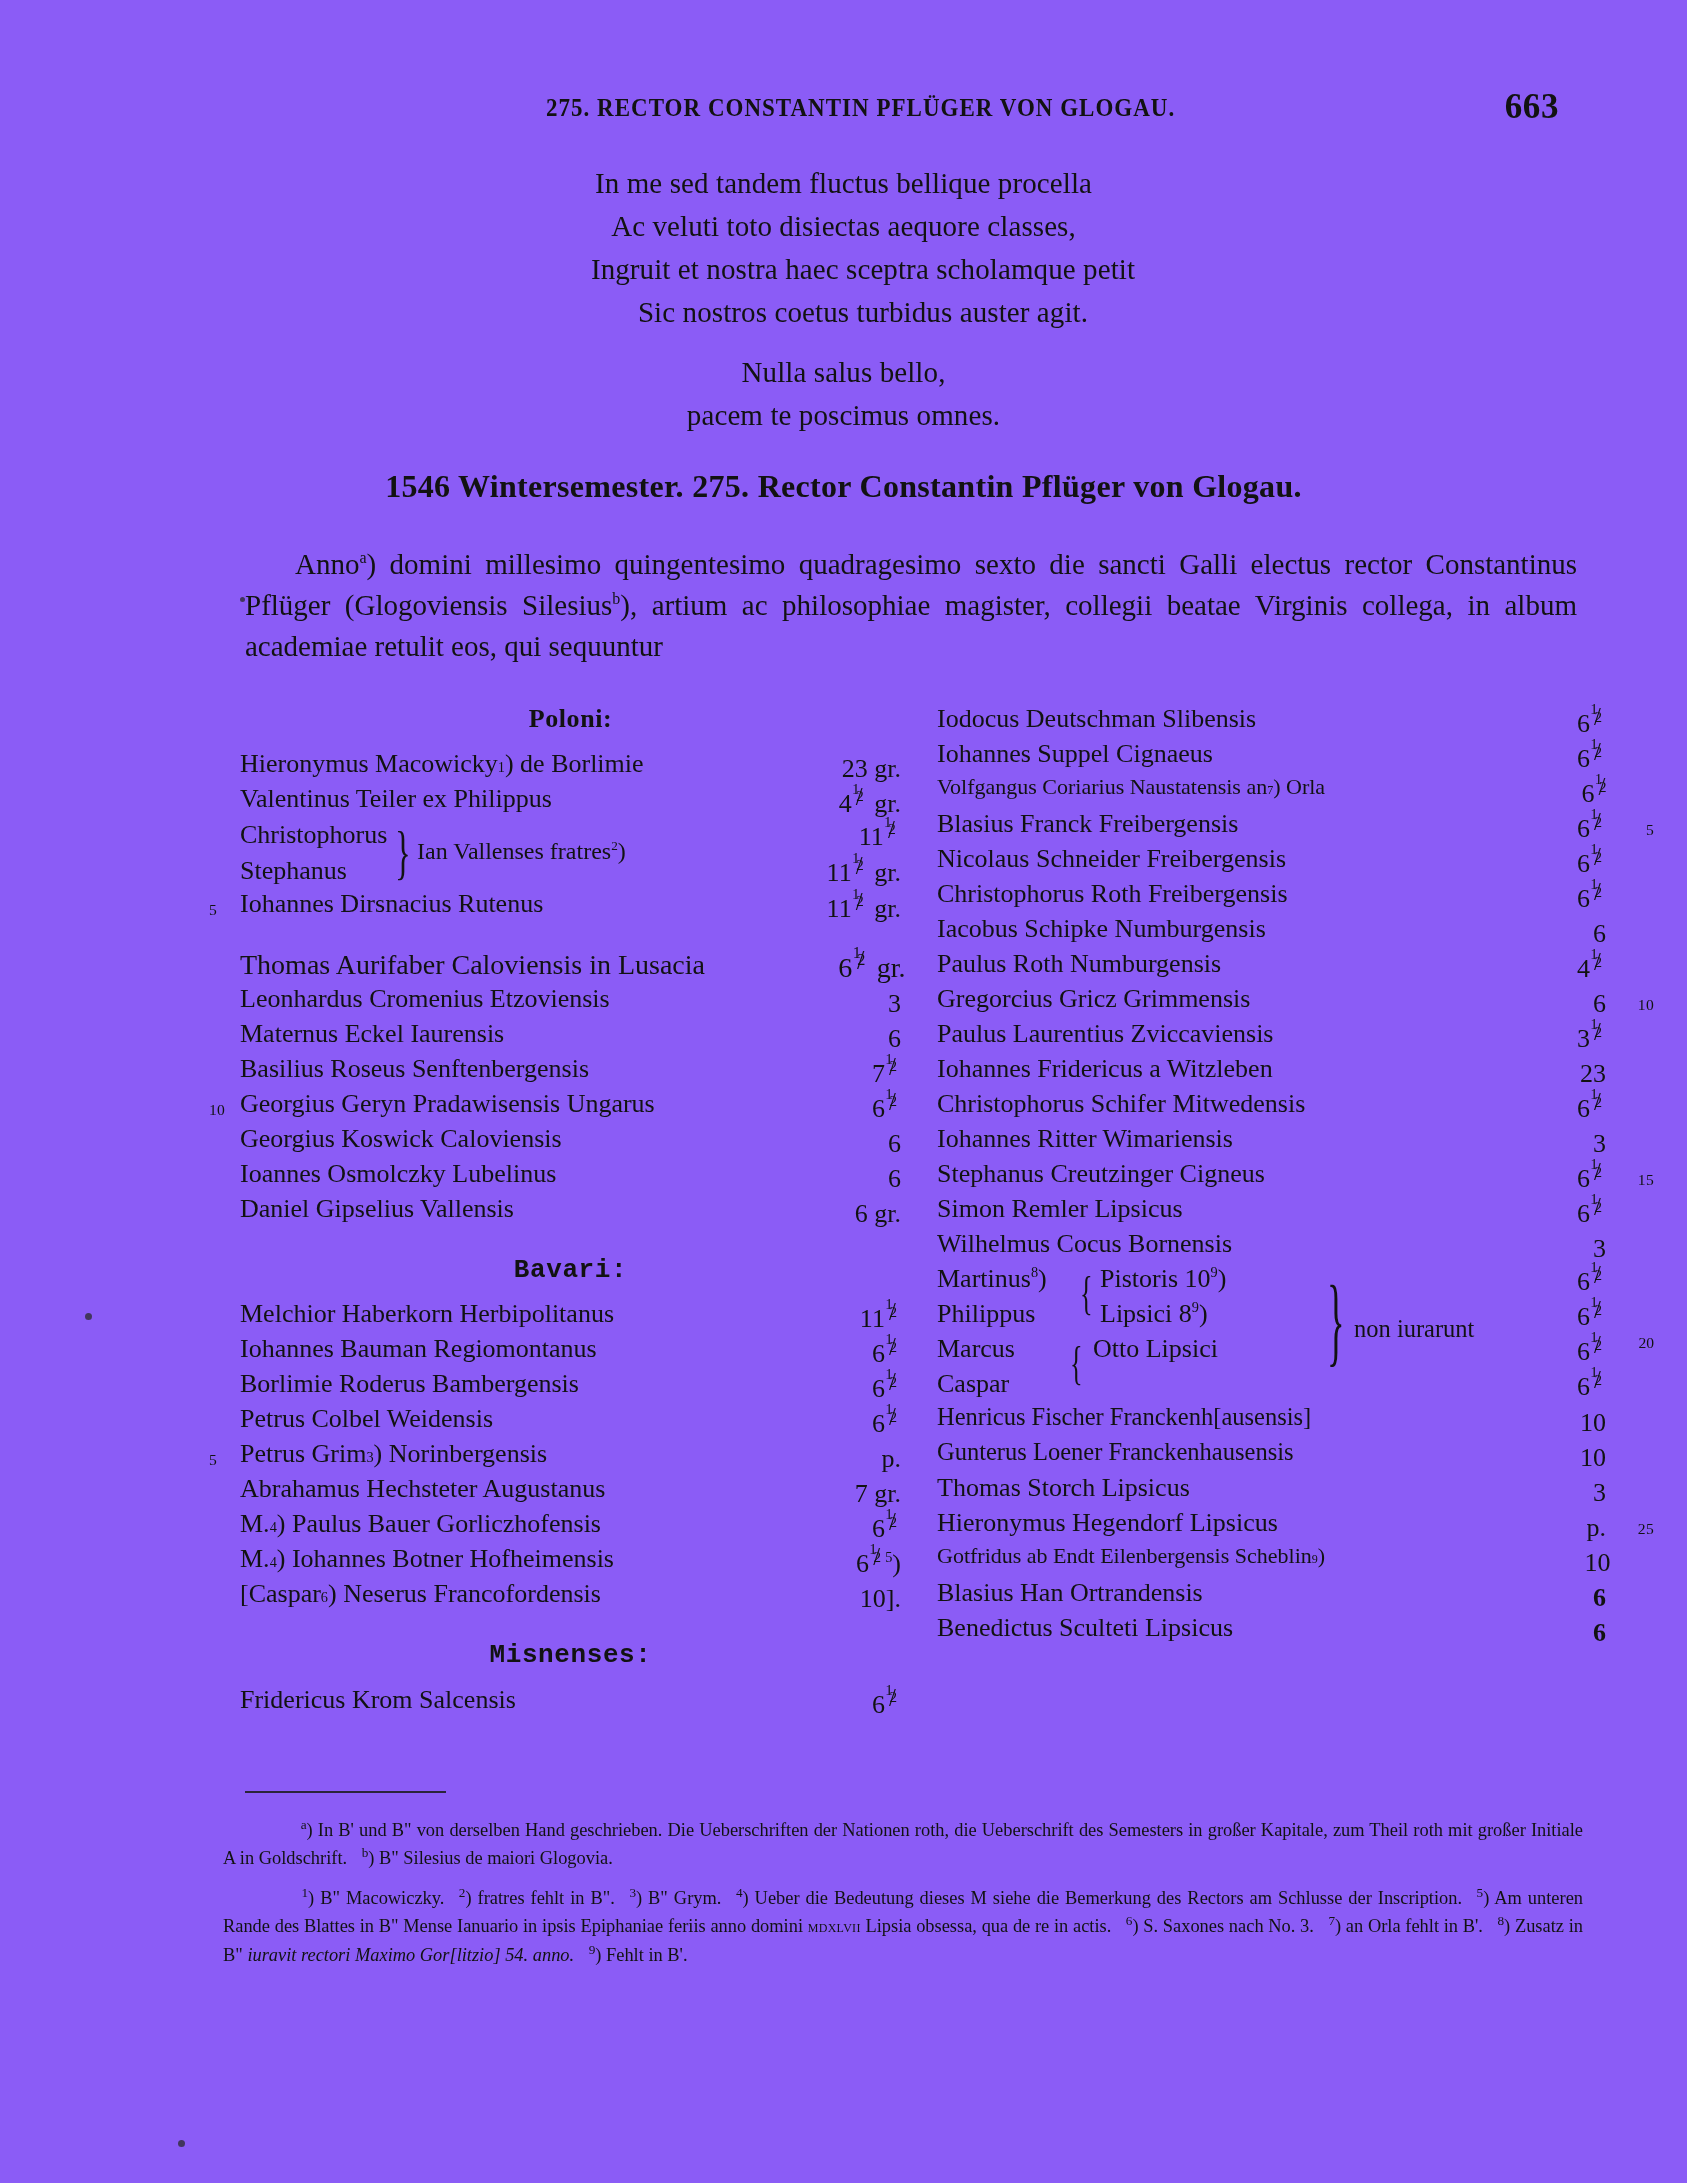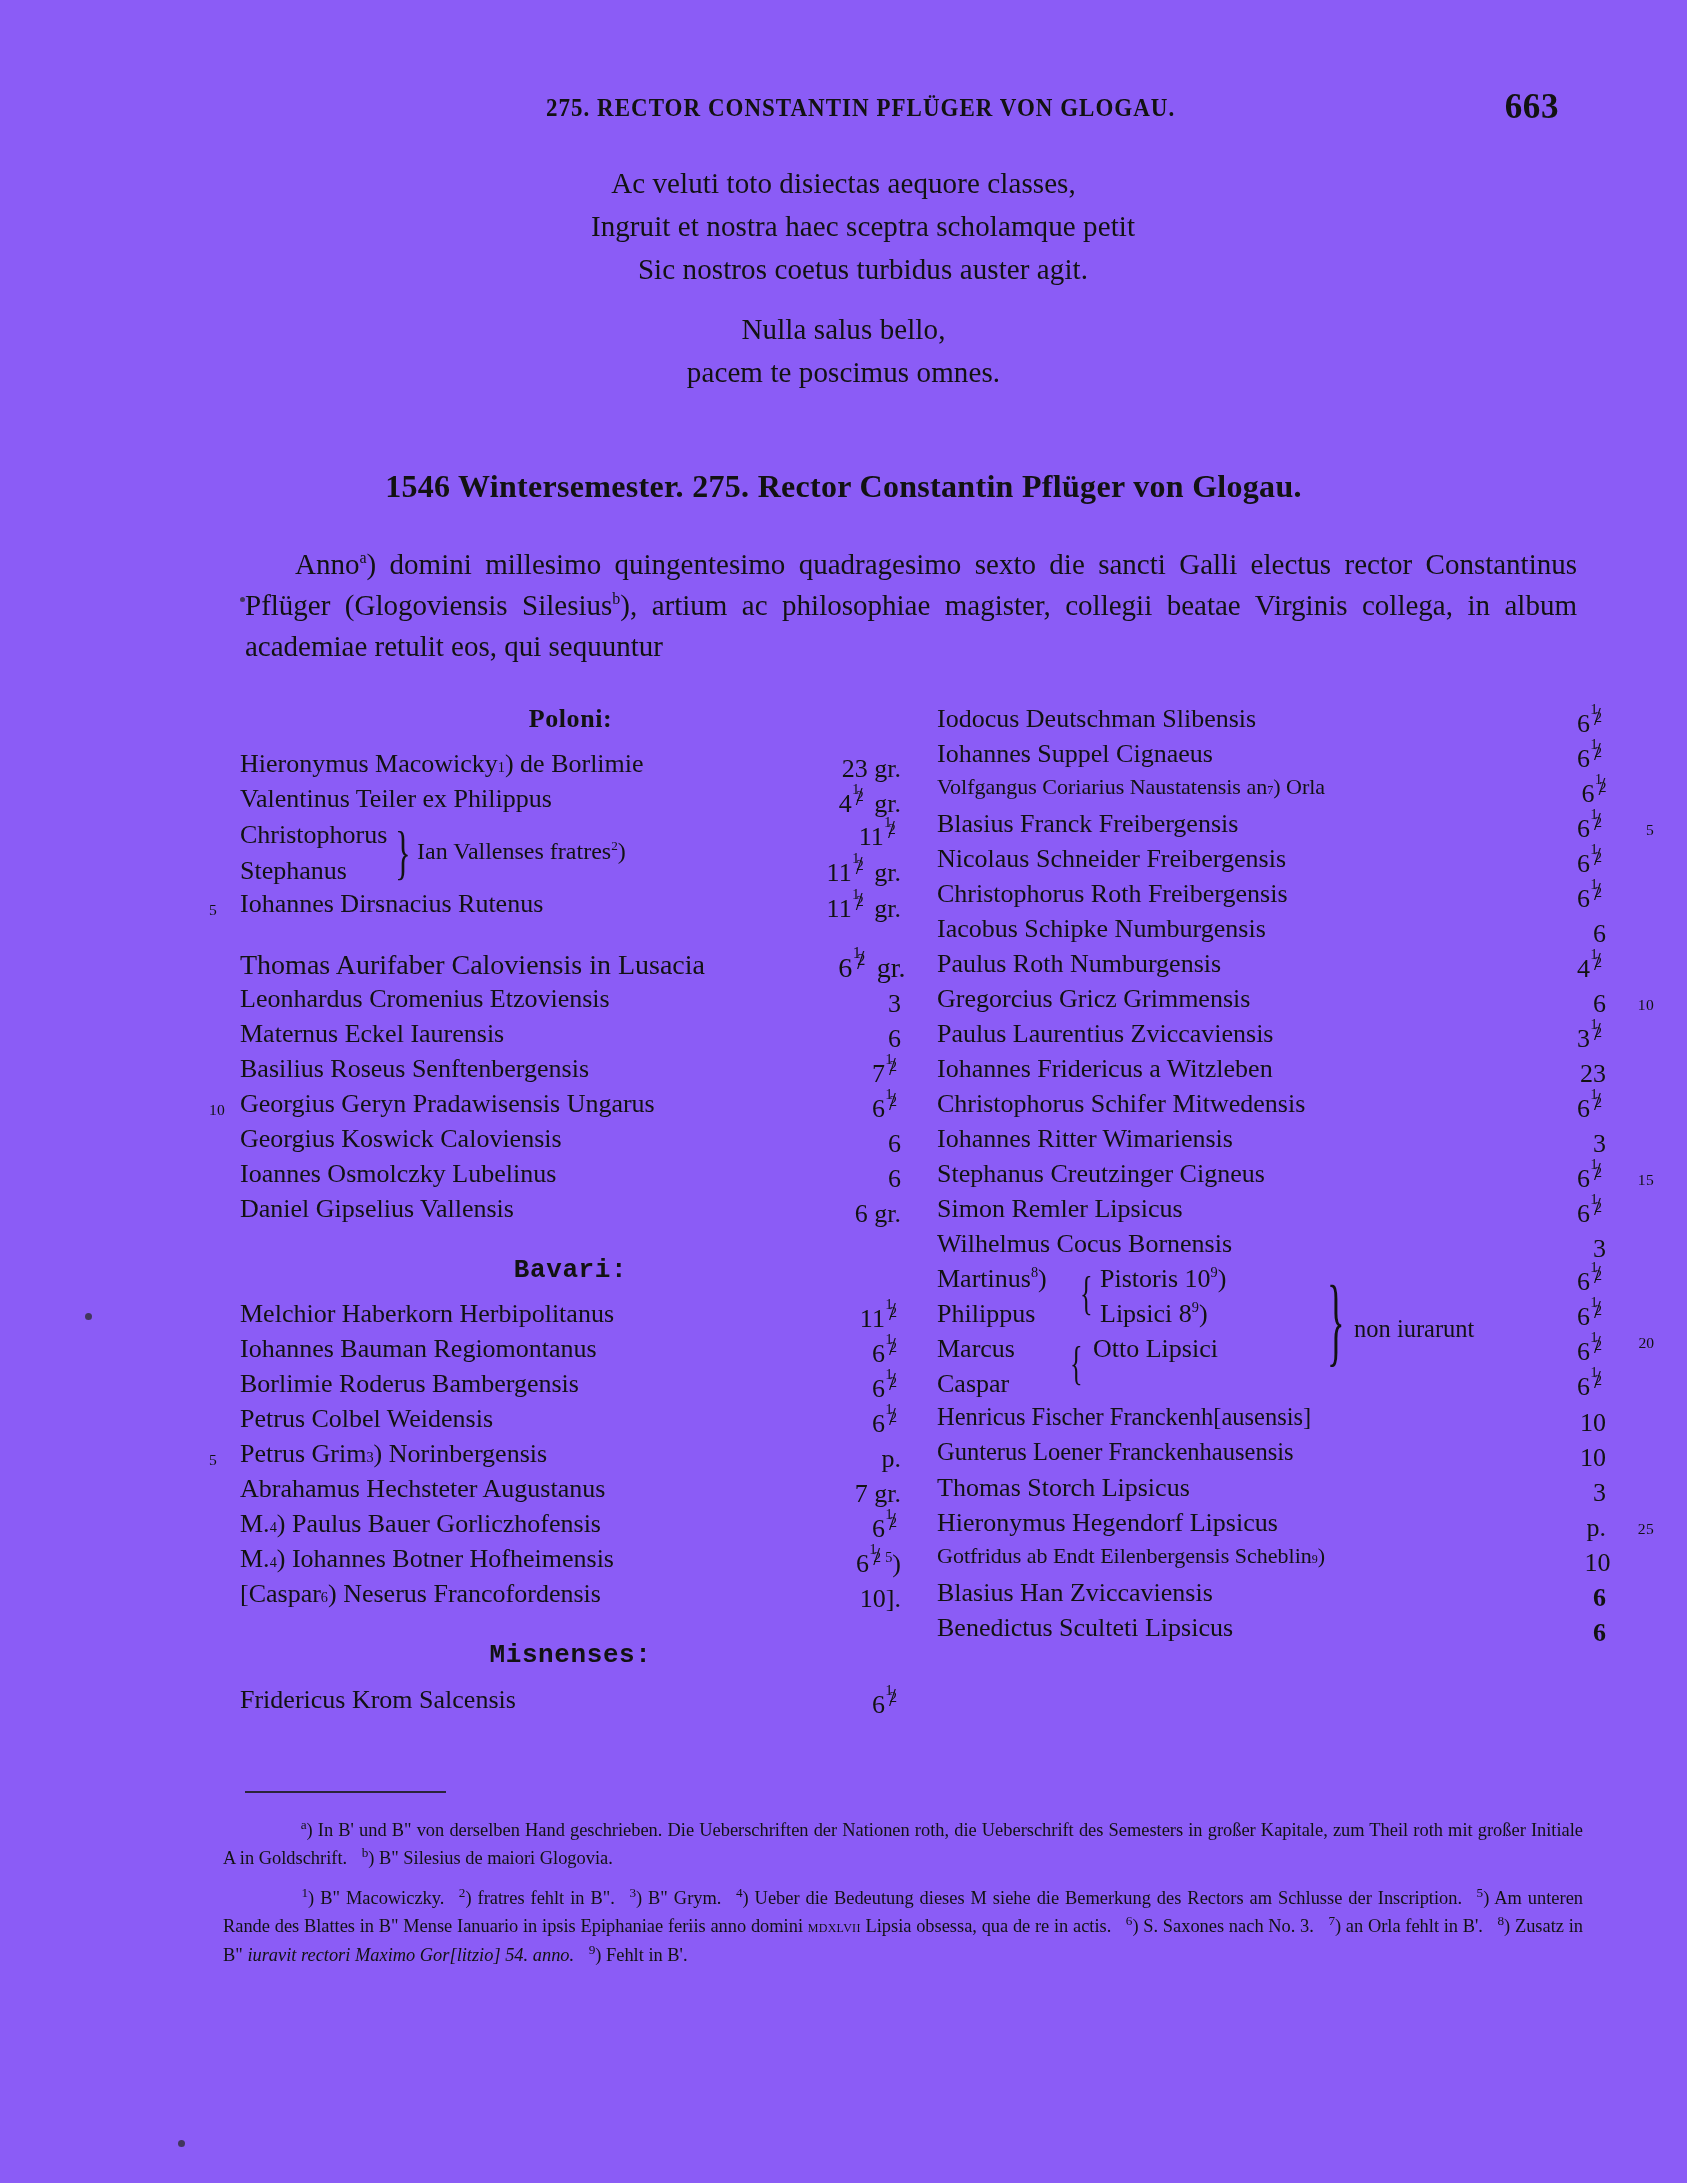--- a/index.html
+++ b/index.html
@@ -279,6 +279,7 @@
   </div>
 
   <div class="verse">
+    <div class="vline indent-a">In me sed tandem fluctus bellique procella</div>
     <div class="vline indent-a">Ac veluti toto disiectas aequore classes,</div>
     <div class="vline indent-b">Ingruit et nostra haec sceptra scholamque petit</div>
     <div class="vline indent-b">Sic nostros coetus turbidus auster agit.</div>

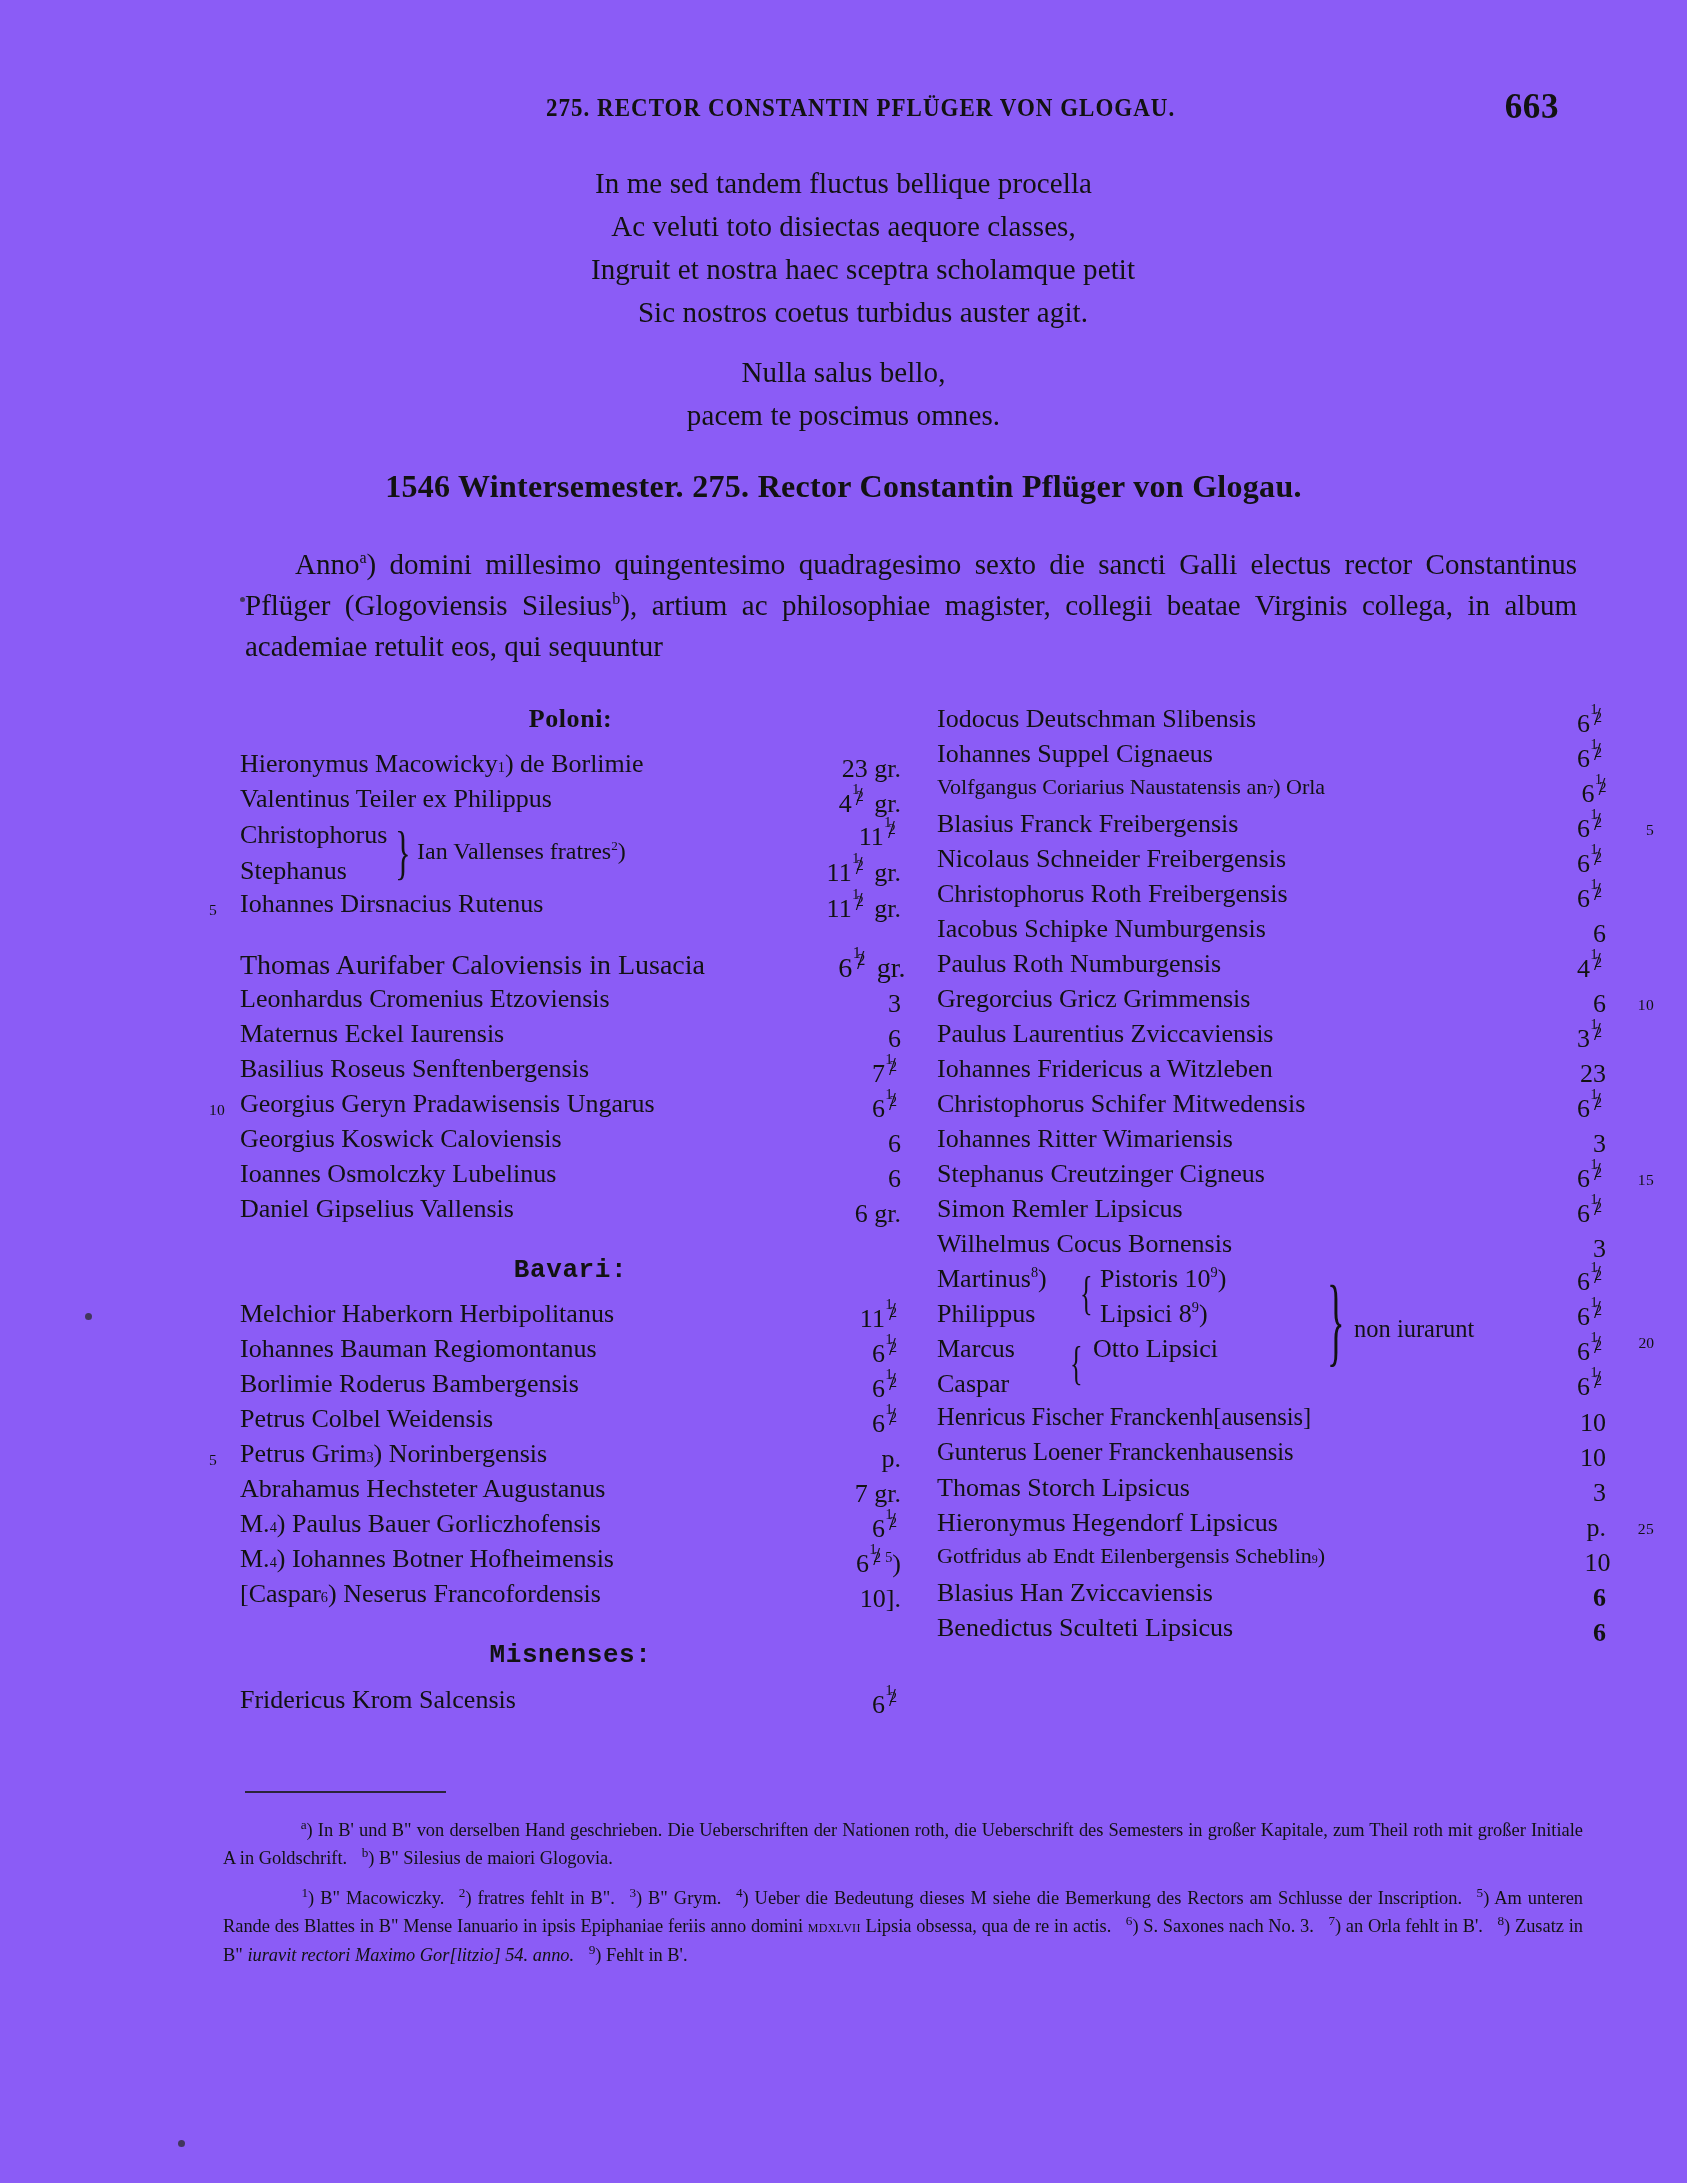--- a/index.html
+++ b/index.html
@@ -572,7 +572,7 @@
       </div>
 
       <div class="row">
-        <span class="nm">Blasius Han Zviccaviensis</span>
+        <span class="nm">Blasius Han Ortrandensis</span>
         <span class="amt" style="font-weight:600;">6</span>
       </div>
 

